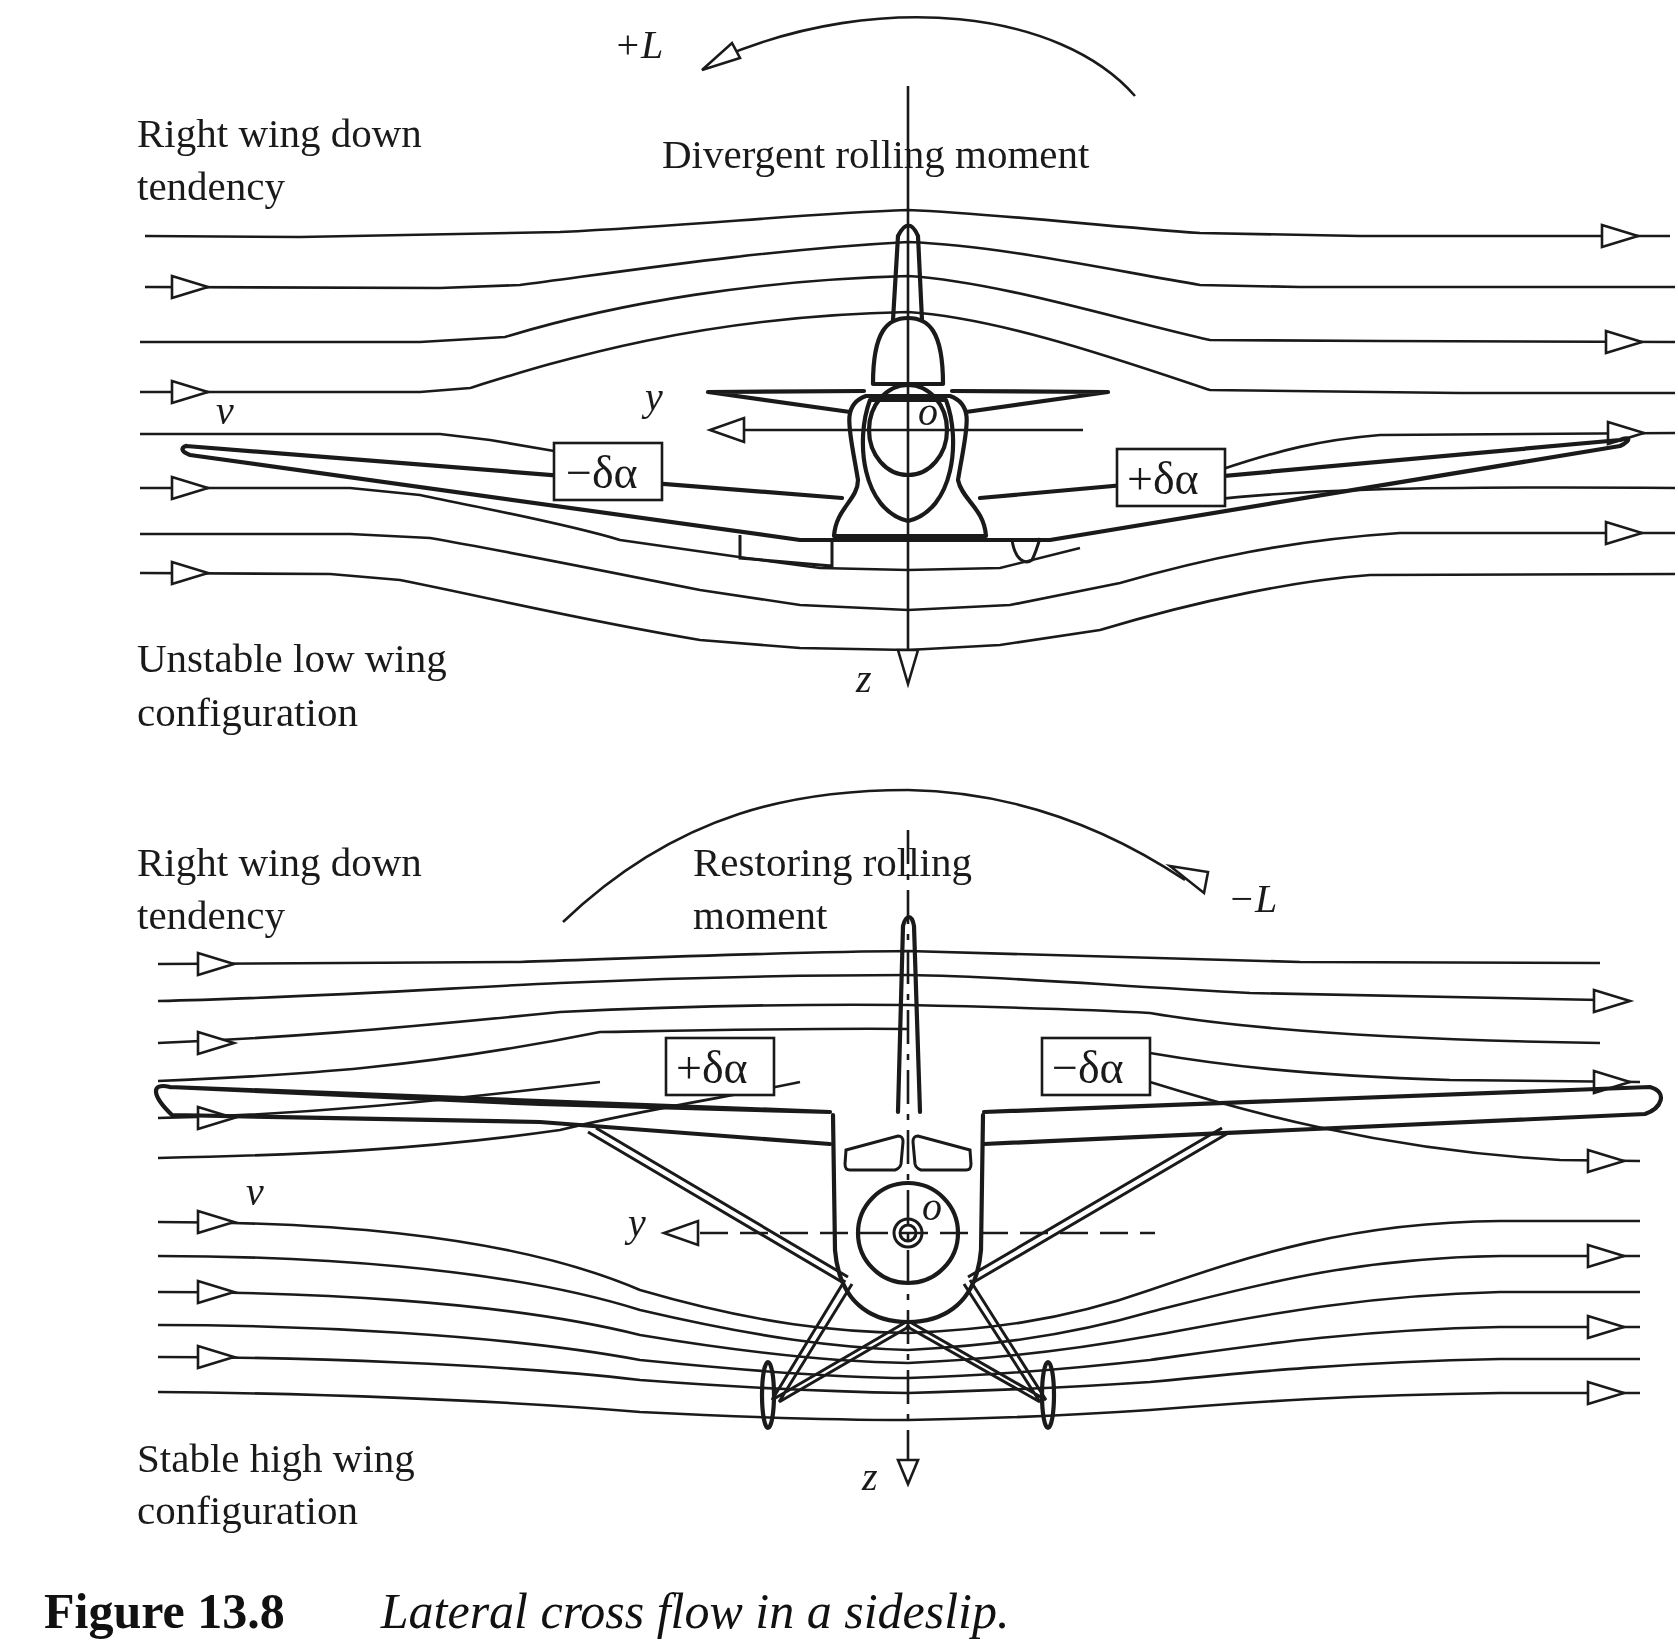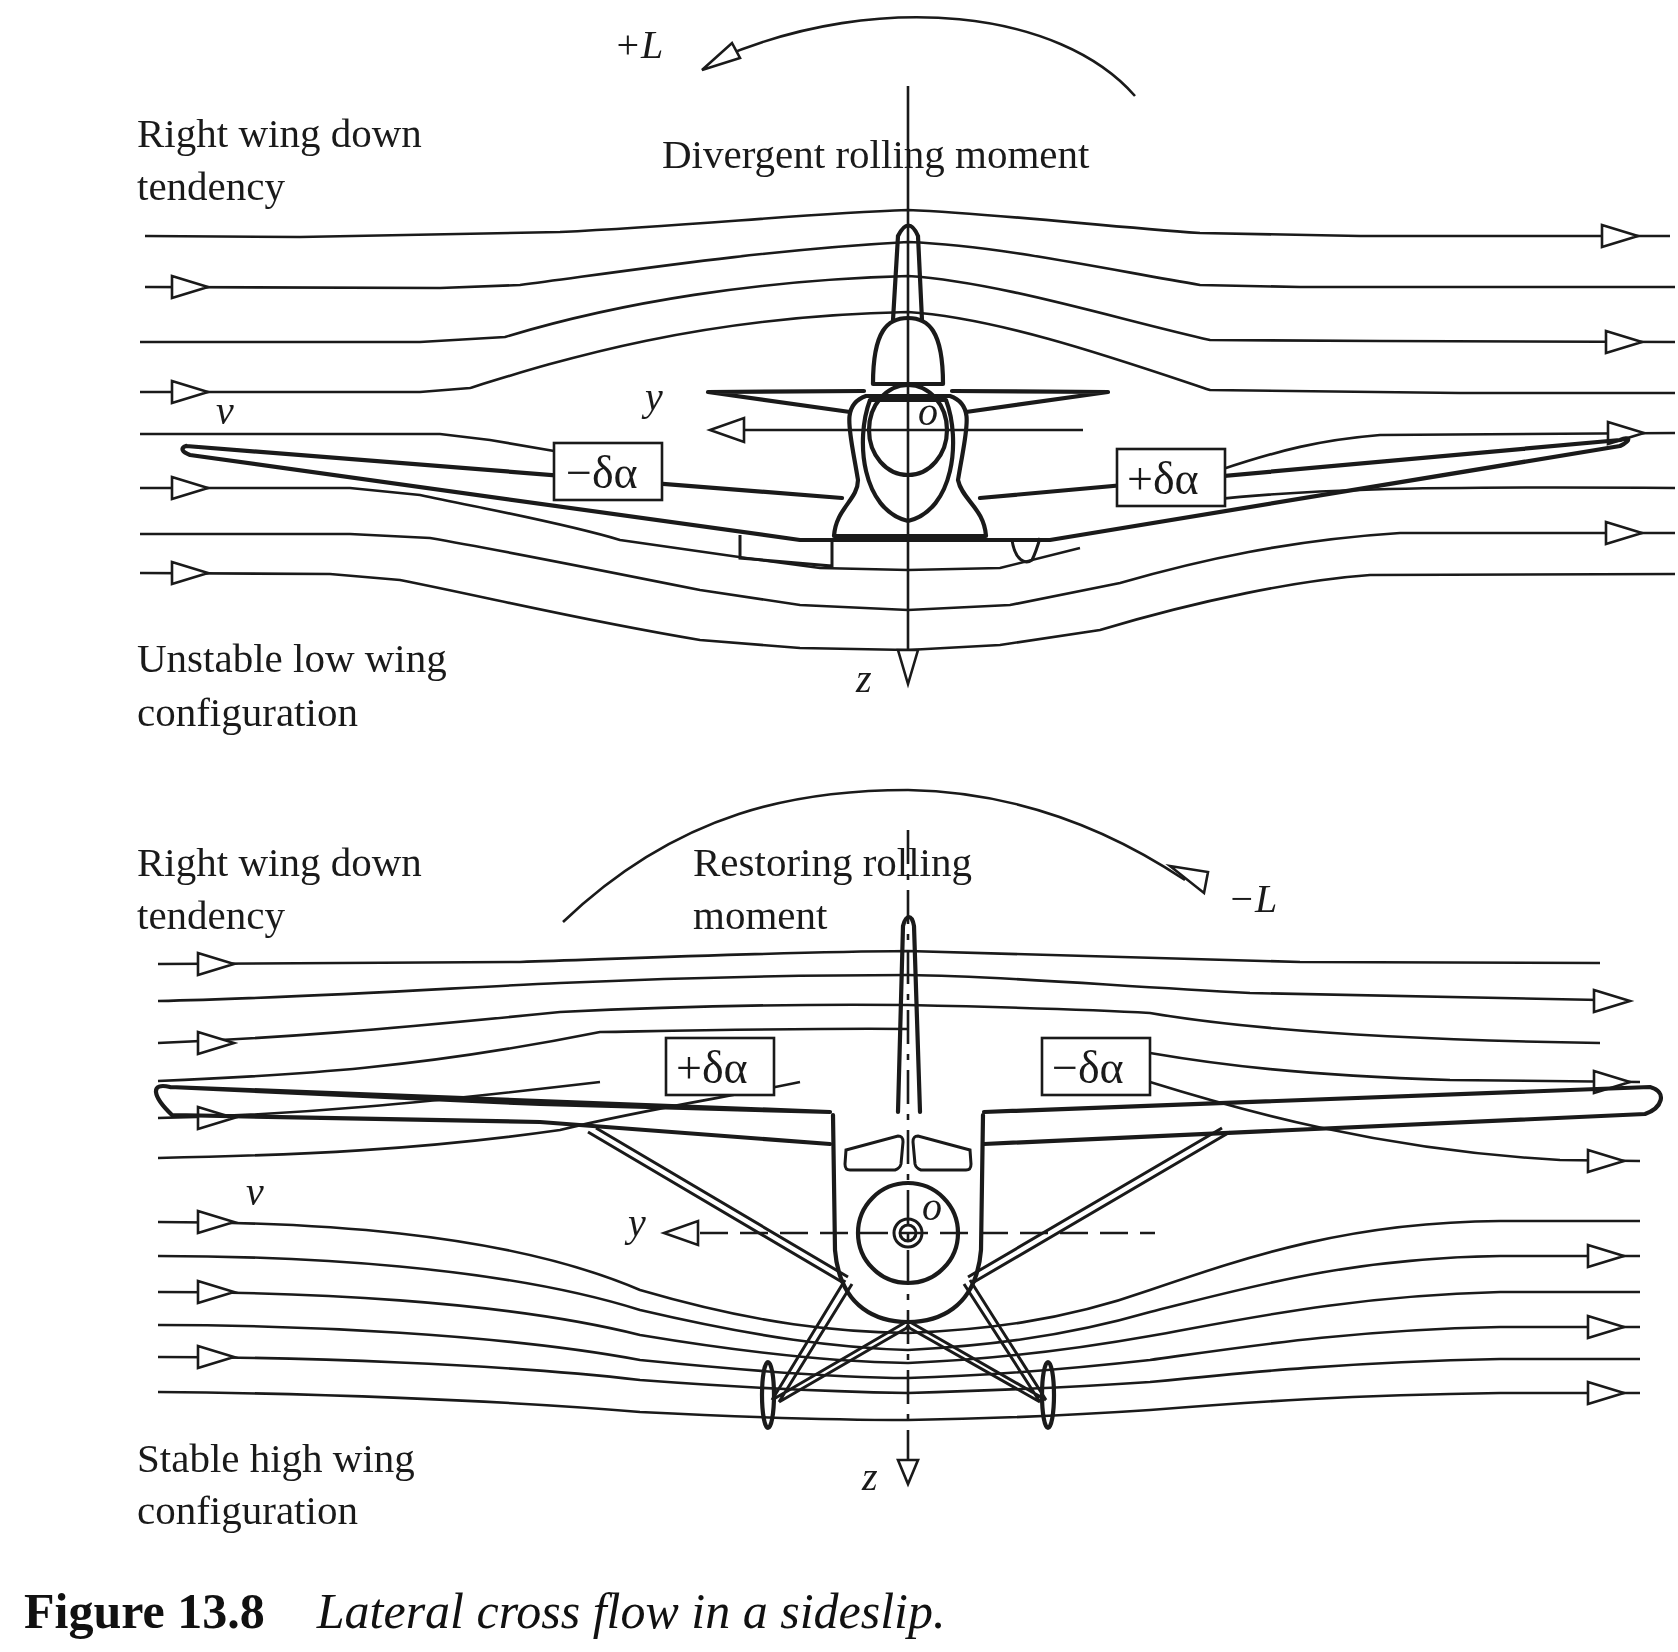--- a/index.html
+++ b/index.html
@@ -17,7 +17,7 @@
   .dashv { fill: none; stroke: #1a1a1a; stroke-width: 2.6; stroke-dasharray: 34 10 6 10; }
   .box { fill: #ffffff; stroke: #1a1a1a; stroke-width: 2.6; }
   .caption { position: absolute; left: 24px; top: 1582px; font-family: "Liberation Serif", "DejaVu Serif", serif; font-size: 50px; color: #111; white-space: nowrap; }
-  .caption .fig-num { font-weight: bold; margin-right: 52px; }
+  .caption .fig-num { font-weight: bold; margin-right: 52px; margin-left: 20px; }
   .caption .fig-title { font-style: italic; }
 </style>
 </head>

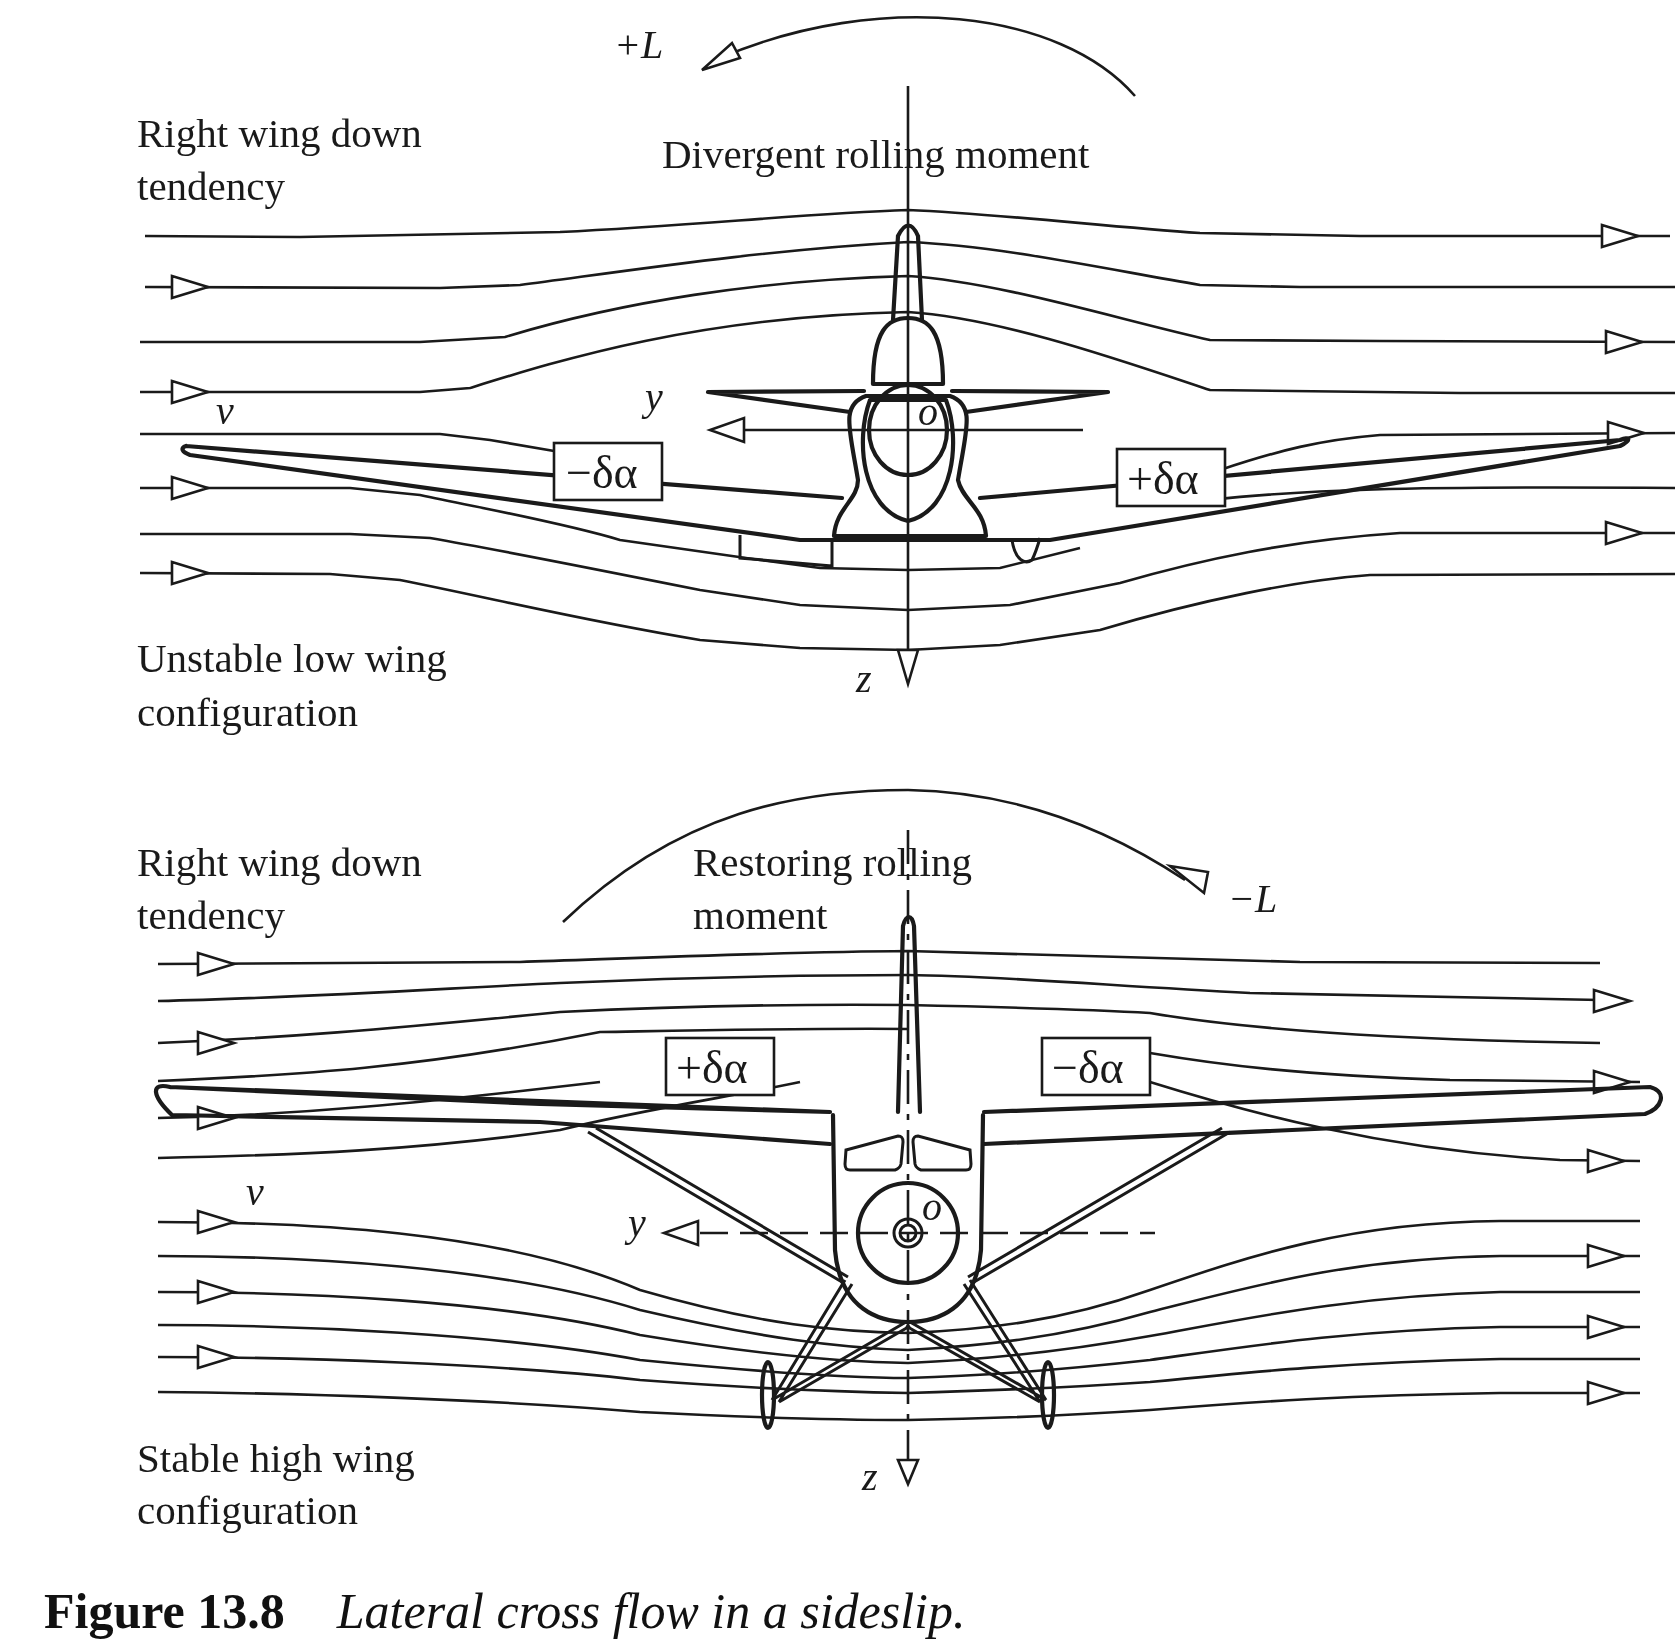--- a/index.html
+++ b/index.html
@@ -18,7 +18,7 @@
   .box { fill: #ffffff; stroke: #1a1a1a; stroke-width: 2.6; }
   .caption { position: absolute; left: 24px; top: 1582px; font-family: "Liberation Serif", "DejaVu Serif", serif; font-size: 50px; color: #111; white-space: nowrap; }
   .caption .fig-num { font-weight: bold; margin-right: 52px; margin-left: 20px; }
-  .caption .fig-title { font-style: italic; }
+  .caption .fig-title { font-style: italic; margin-left: 44px; }
 </style>
 </head>
 <body>

